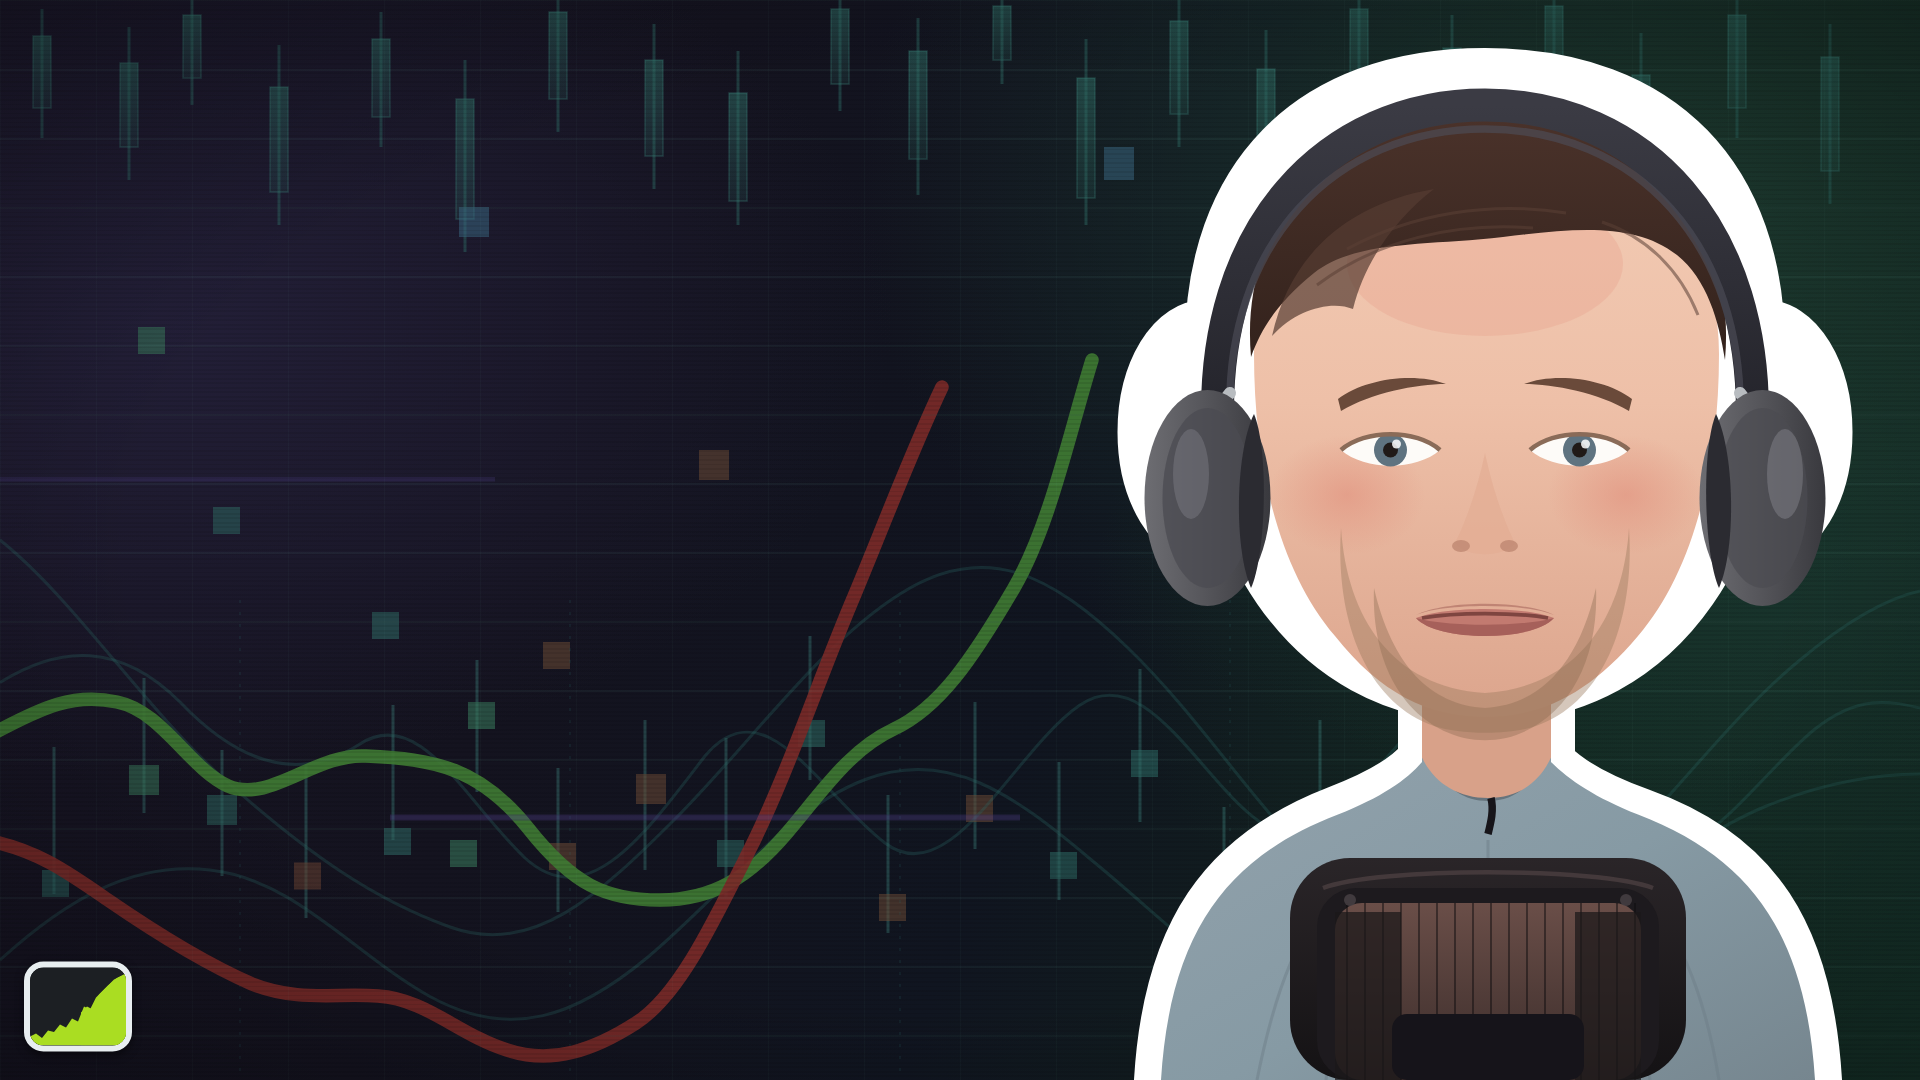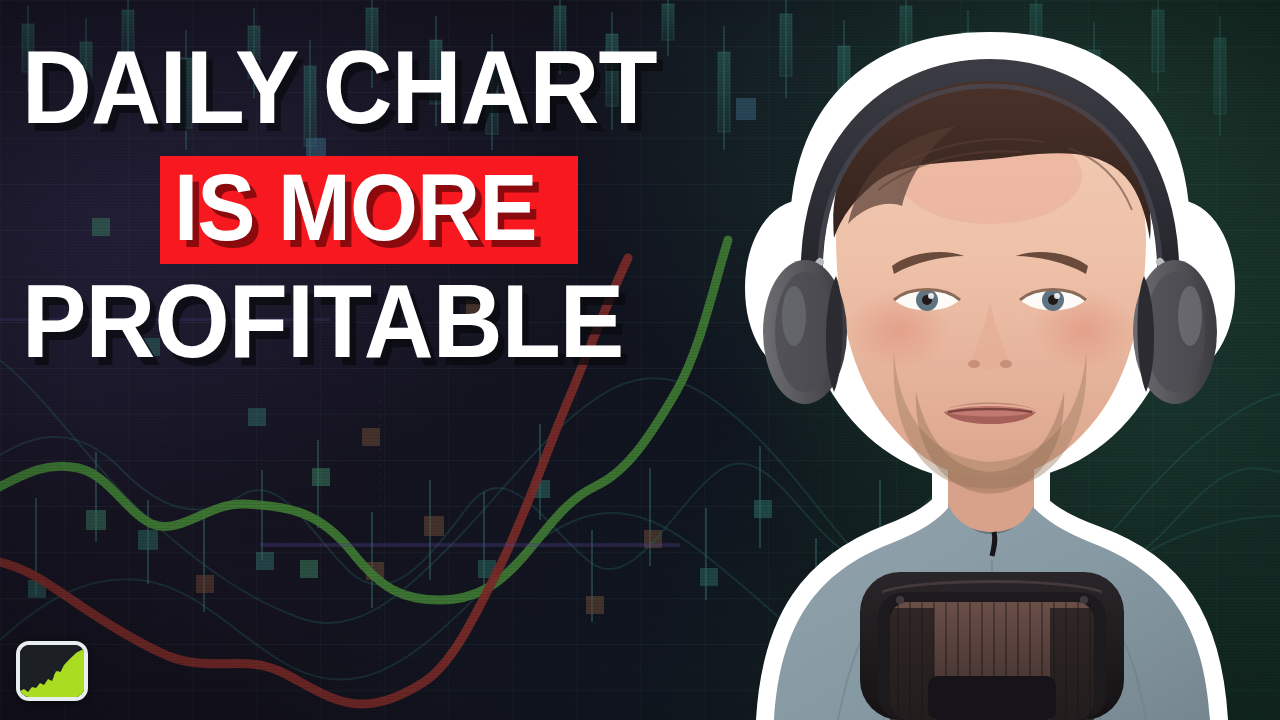--- a/index.html
+++ b/index.html
@@ -439,15 +439,6 @@
     </svg>
   </div>
 
-  <div class="headline">
-    <div class="hl-line hl-1">DAILY CHART</div>
-
-    <div class="hl-2-wrap">
-      <div class="hl-2">IS MORE</div>
-    </div>
-
-    <div class="hl-line hl-3">PROFITABLE</div>
-  </div>
 
   <div class="logo">
     <svg viewBox="0 0 64 52" preserveAspectRatio="none" xmlns="http://www.w3.org/2000/svg">

